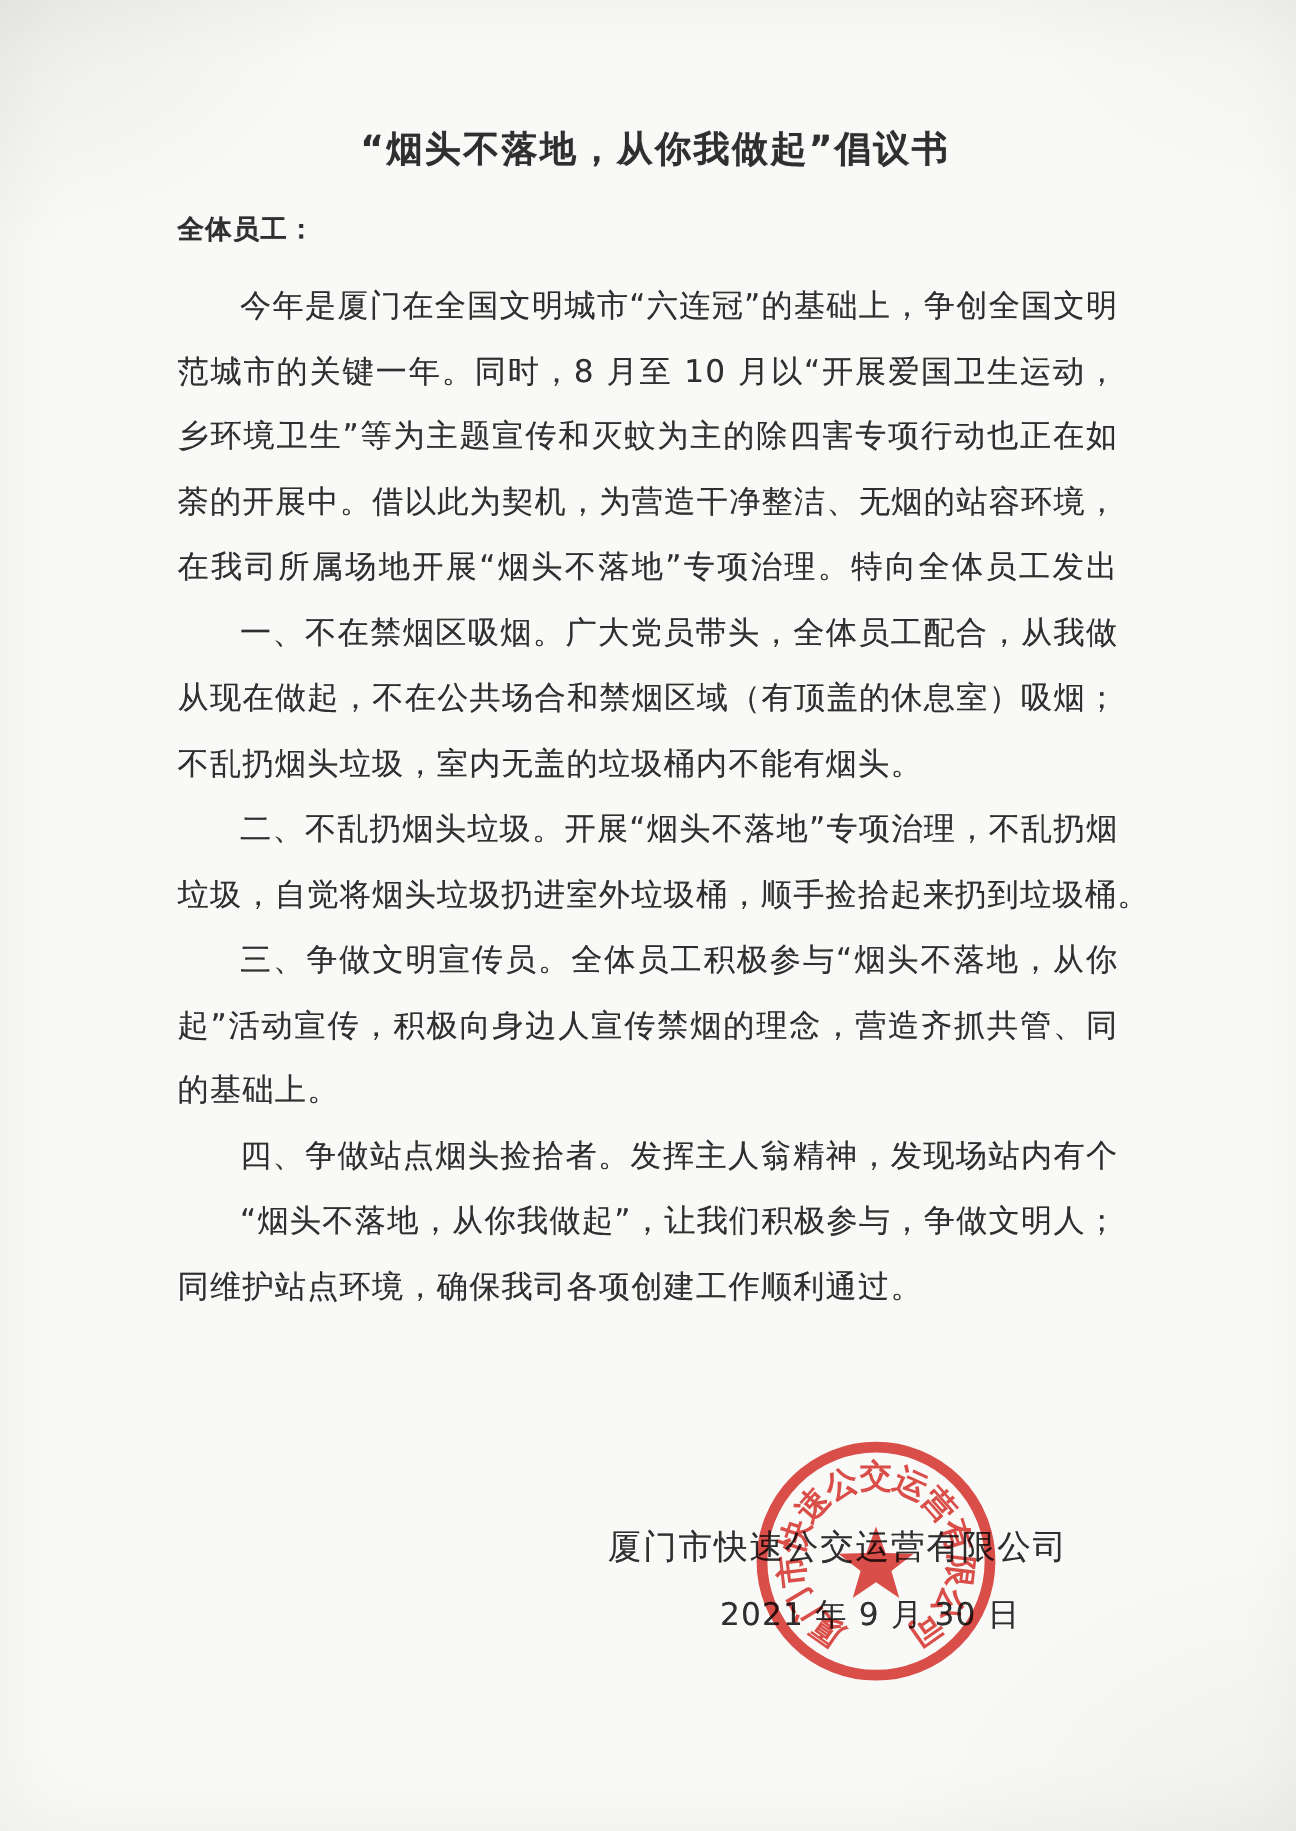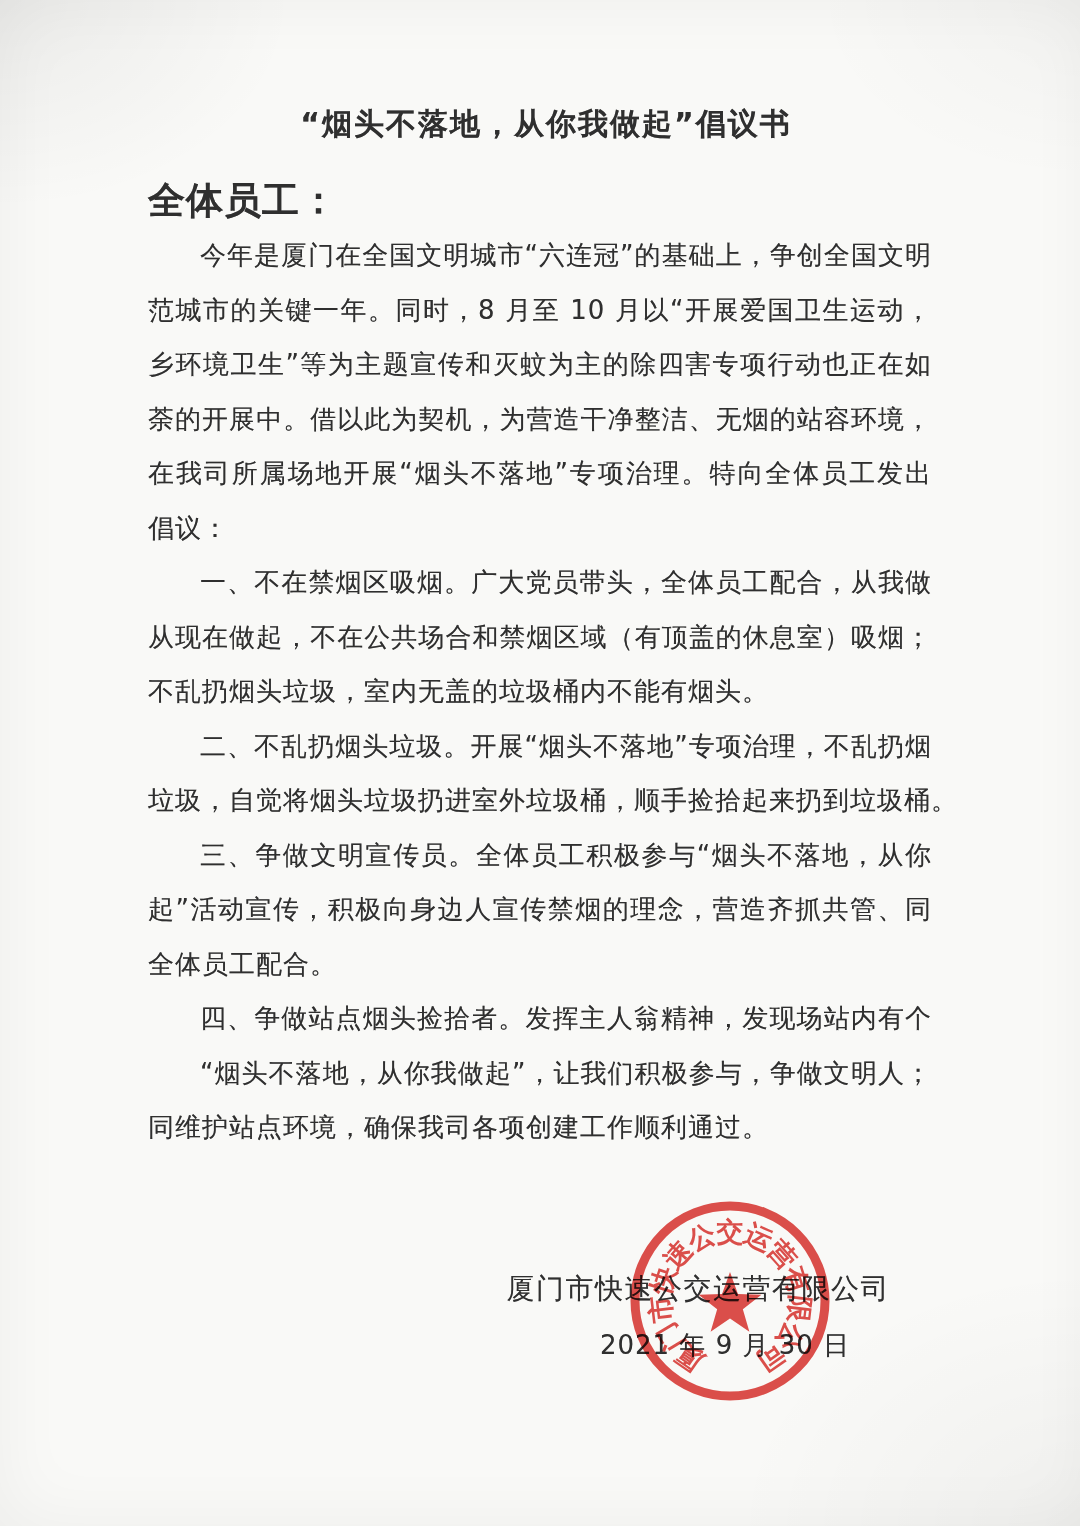--- a/index.html
+++ b/index.html
@@ -26,7 +26,7 @@
   }
   .salutation{
     position:absolute;top:176px;left:148px;
-    font-size:37px;font-weight:700;letter-spacing:1px;
+    font-size:22px;font-weight:700;letter-spacing:1px;
     text-shadow:0 0 0.6px rgba(0,0,0,0.45);
   }
   .body-lines{

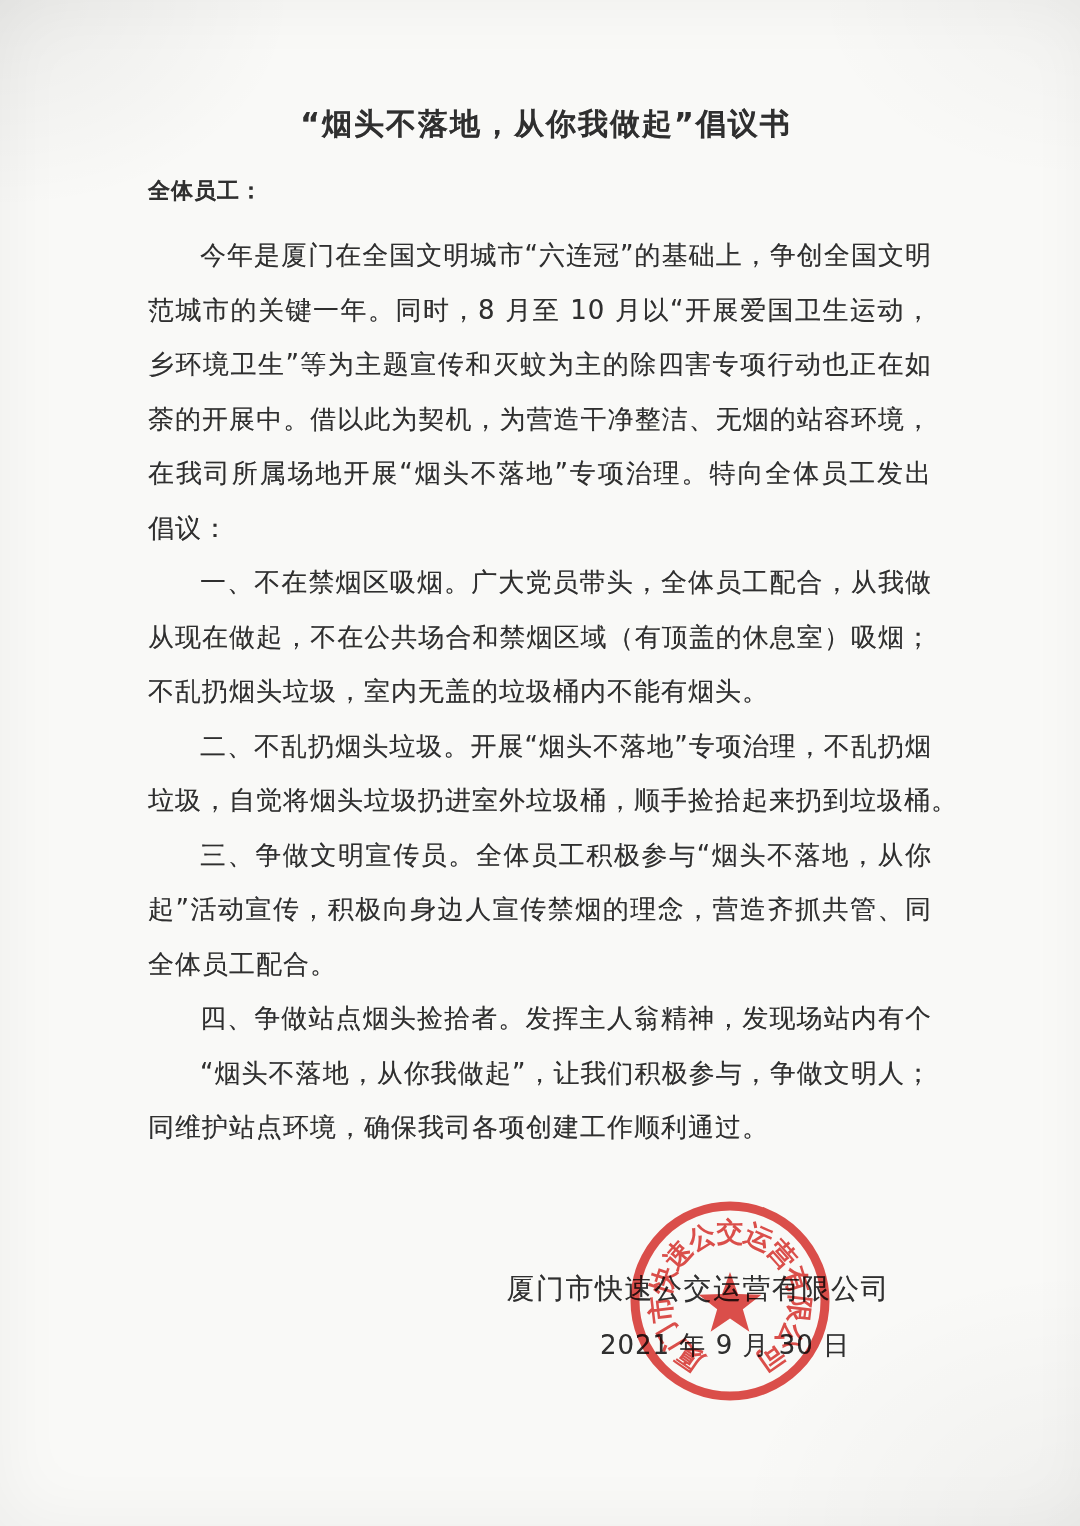--- a/index.html
+++ b/index.html
@@ -89,7 +89,6 @@
       <div class="line full">乡环境卫生”等为主题宣传和灭蚊为主的除四害专项行动也正在如火如</div>
       <div class="line full">荼的开展中。借以此为契机，为营造干净整洁、无烟的站容环境，决定</div>
       <div class="line full">在我司所属场地开展“烟头不落地”专项治理。特向全体员工发出如下</div>
-      <div class="line">倡议：</div>
       <div class="line full indent">一、不在禁烟区吸烟。广大党员带头，全体员工配合，从我做起，</div>
       <div class="line full">从现在做起，不在公共场合和禁烟区域（有顶盖的休息室）吸烟；休息</div>
       <div class="line">不乱扔烟头垃圾，室内无盖的垃圾桶内不能有烟头。</div>

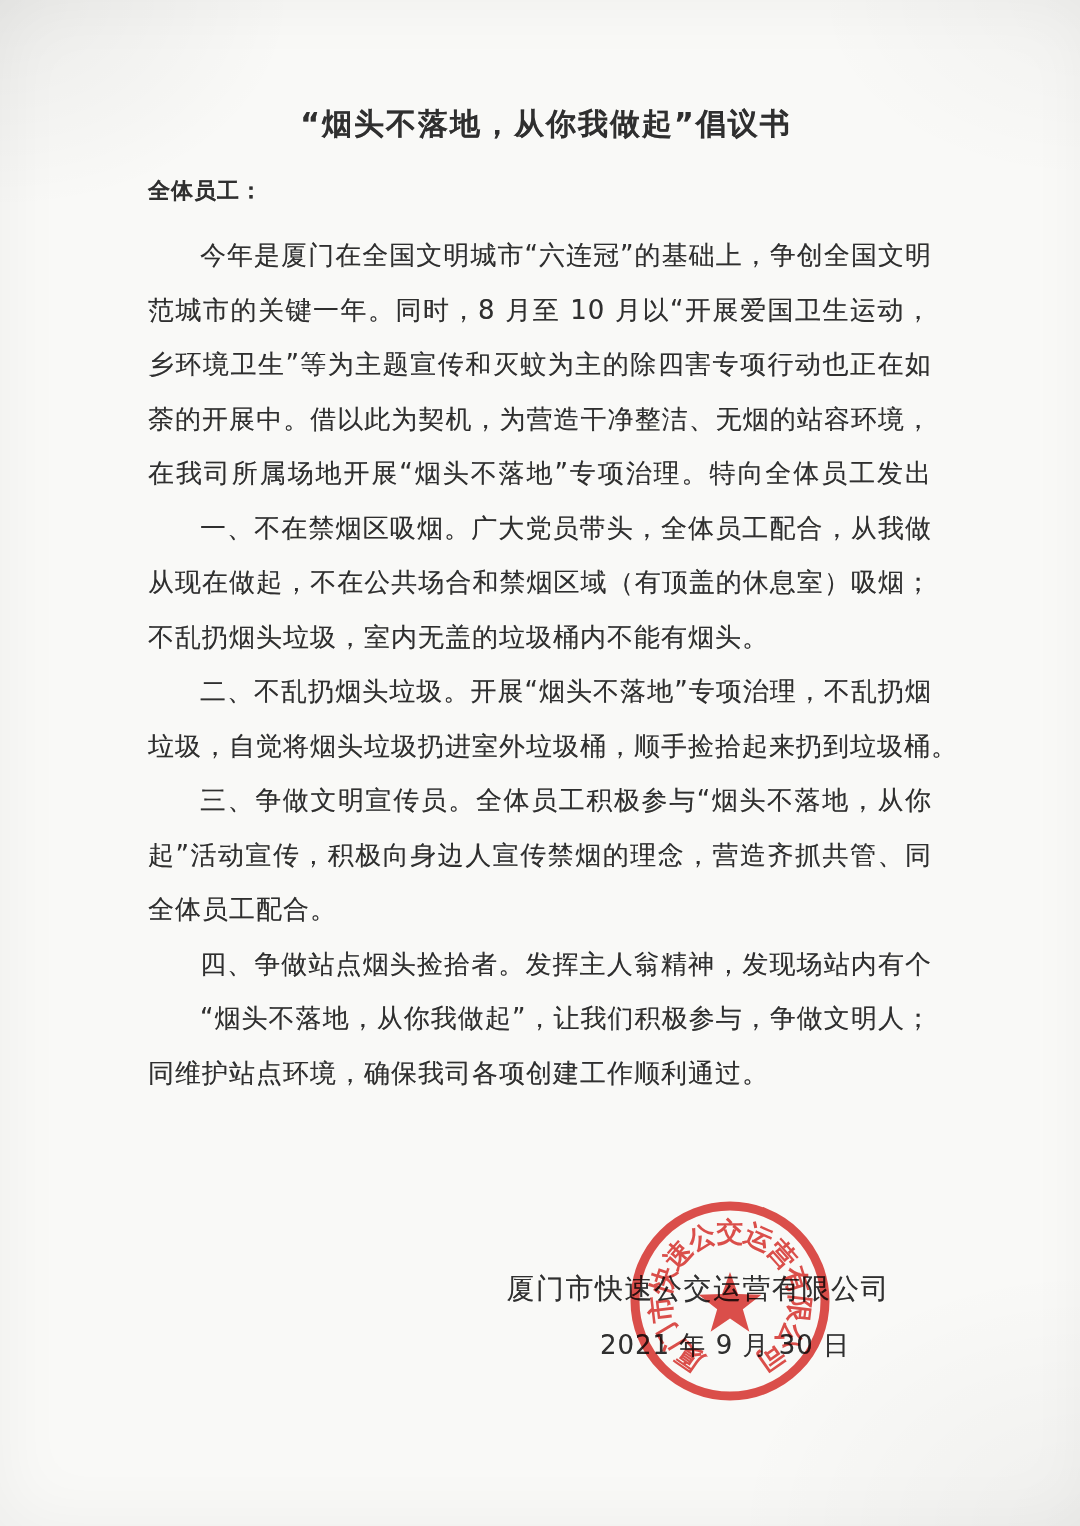--- a/index.html
+++ b/index.html
@@ -96,7 +96,7 @@
       <div class="line">垃圾，自觉将烟头垃圾扔进室外垃圾桶，顺手捡拾起来扔到垃圾桶。</div>
       <div class="line full indent">三、争做文明宣传员。全体员工积极参与“烟头不落地，从你我做</div>
       <div class="line full">起”活动宣传，积极向身边人宣传禁烟的理念，营造齐抓共管、同遵守</div>
-      <div class="line">全体员工配合。</div>
+      <div class="line">的基础上。</div>
       <div class="line full indent">四、争做站点烟头捡拾者。发挥主人翁精神，发现场站内有个别烟</div>
       <div class="line full indent">“烟头不落地，从你我做起”，让我们积极参与，争做文明人；共</div>
       <div class="line">同维护站点环境，确保我司各项创建工作顺利通过。</div>

